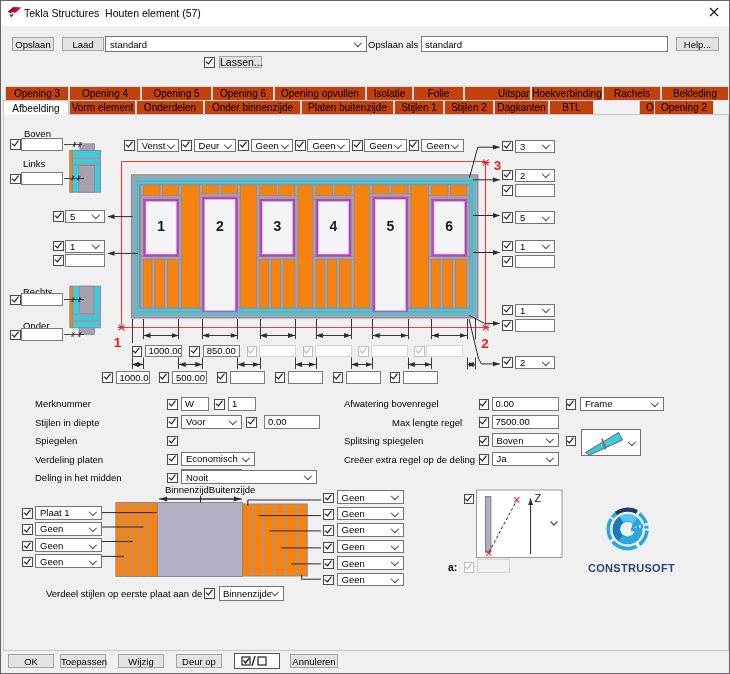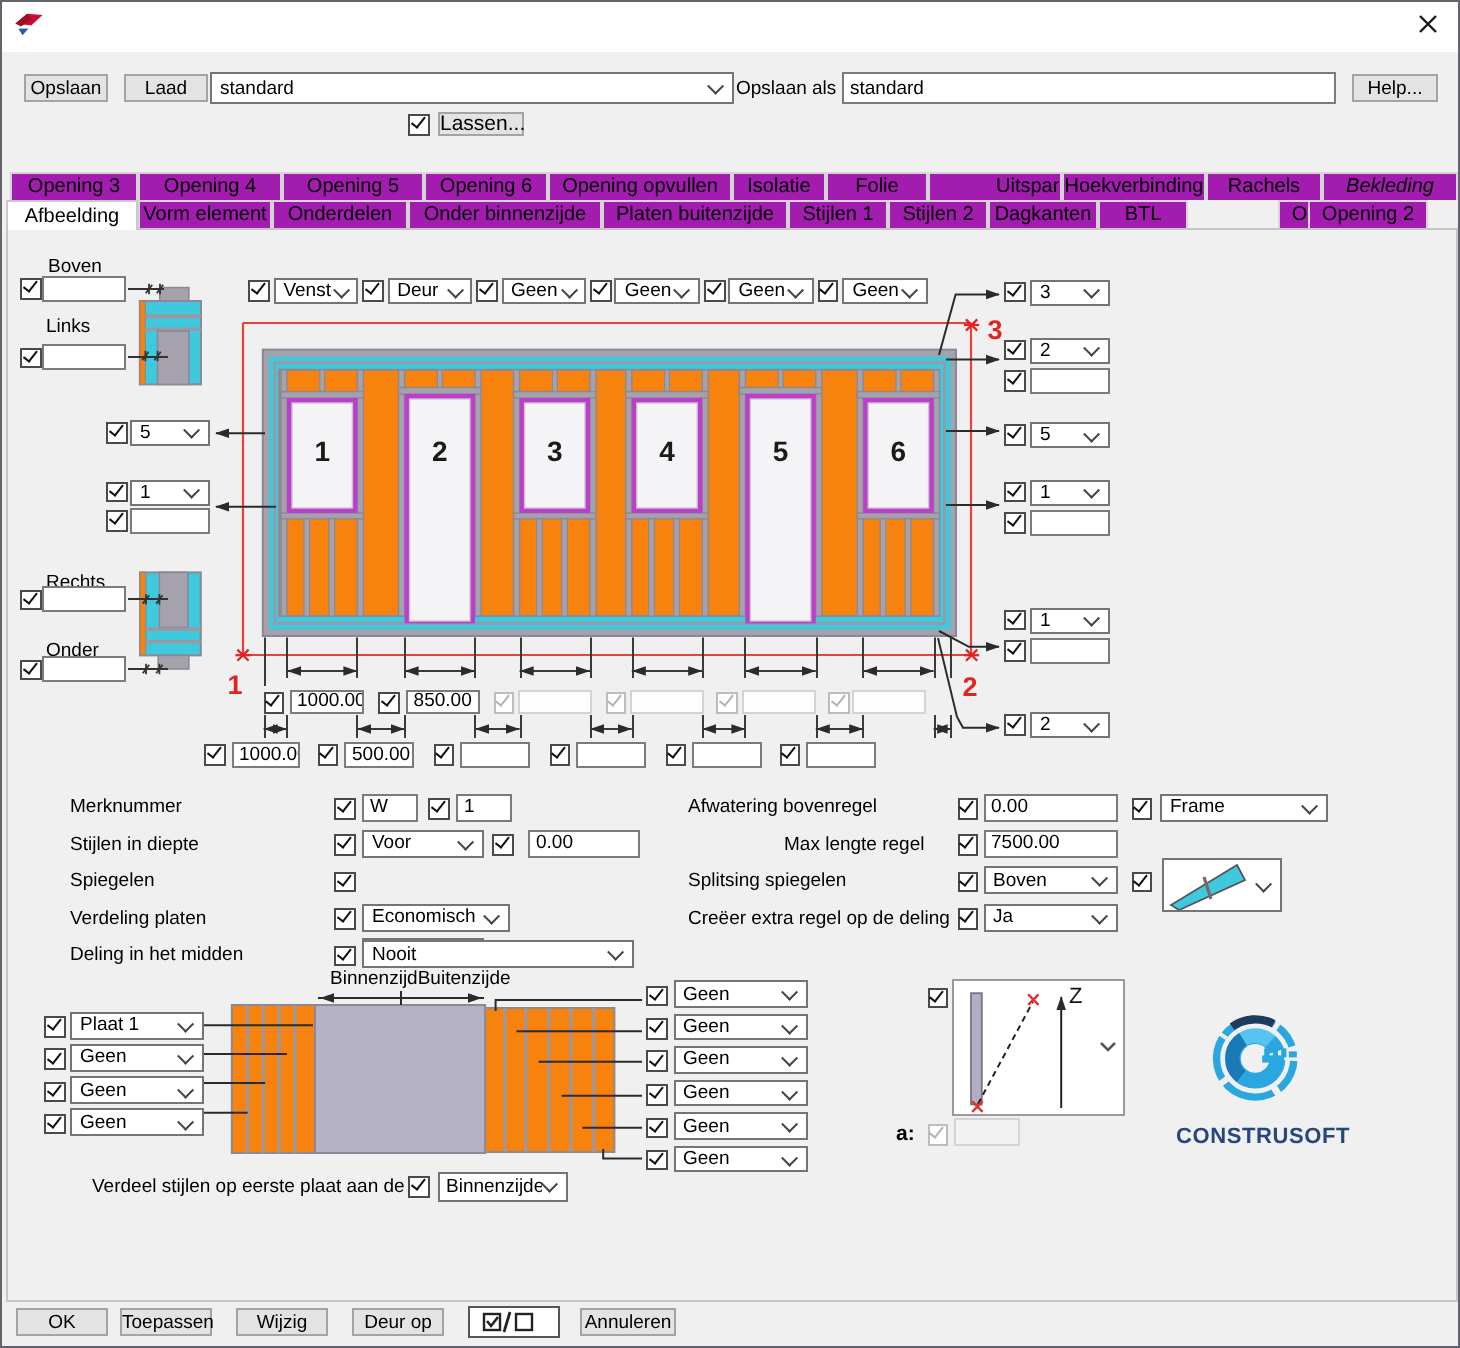--- a/index.html
+++ b/index.html
@@ -33,6 +33,7 @@
       <polygon points="6.7,10.8 12.6,5.9 14.8,8.8 9.5,12.2" fill="#9f0f23"></polygon>
       <polygon points="8.2,13.4 13.2,13.2 10.3,16.6" fill="#1f5ca9"></polygon>
     </svg>
+    <div class="txt">Tekla Structures&nbsp; Houten element (57)</div>
   </div>
   <svg width="20" height="20" style="position:absolute;right:4px;top:3px;z-index:5">
       <line x1="5" y1="4" x2="13" y2="12" stroke="#1b1b1b" stroke-width="1.2"></line>

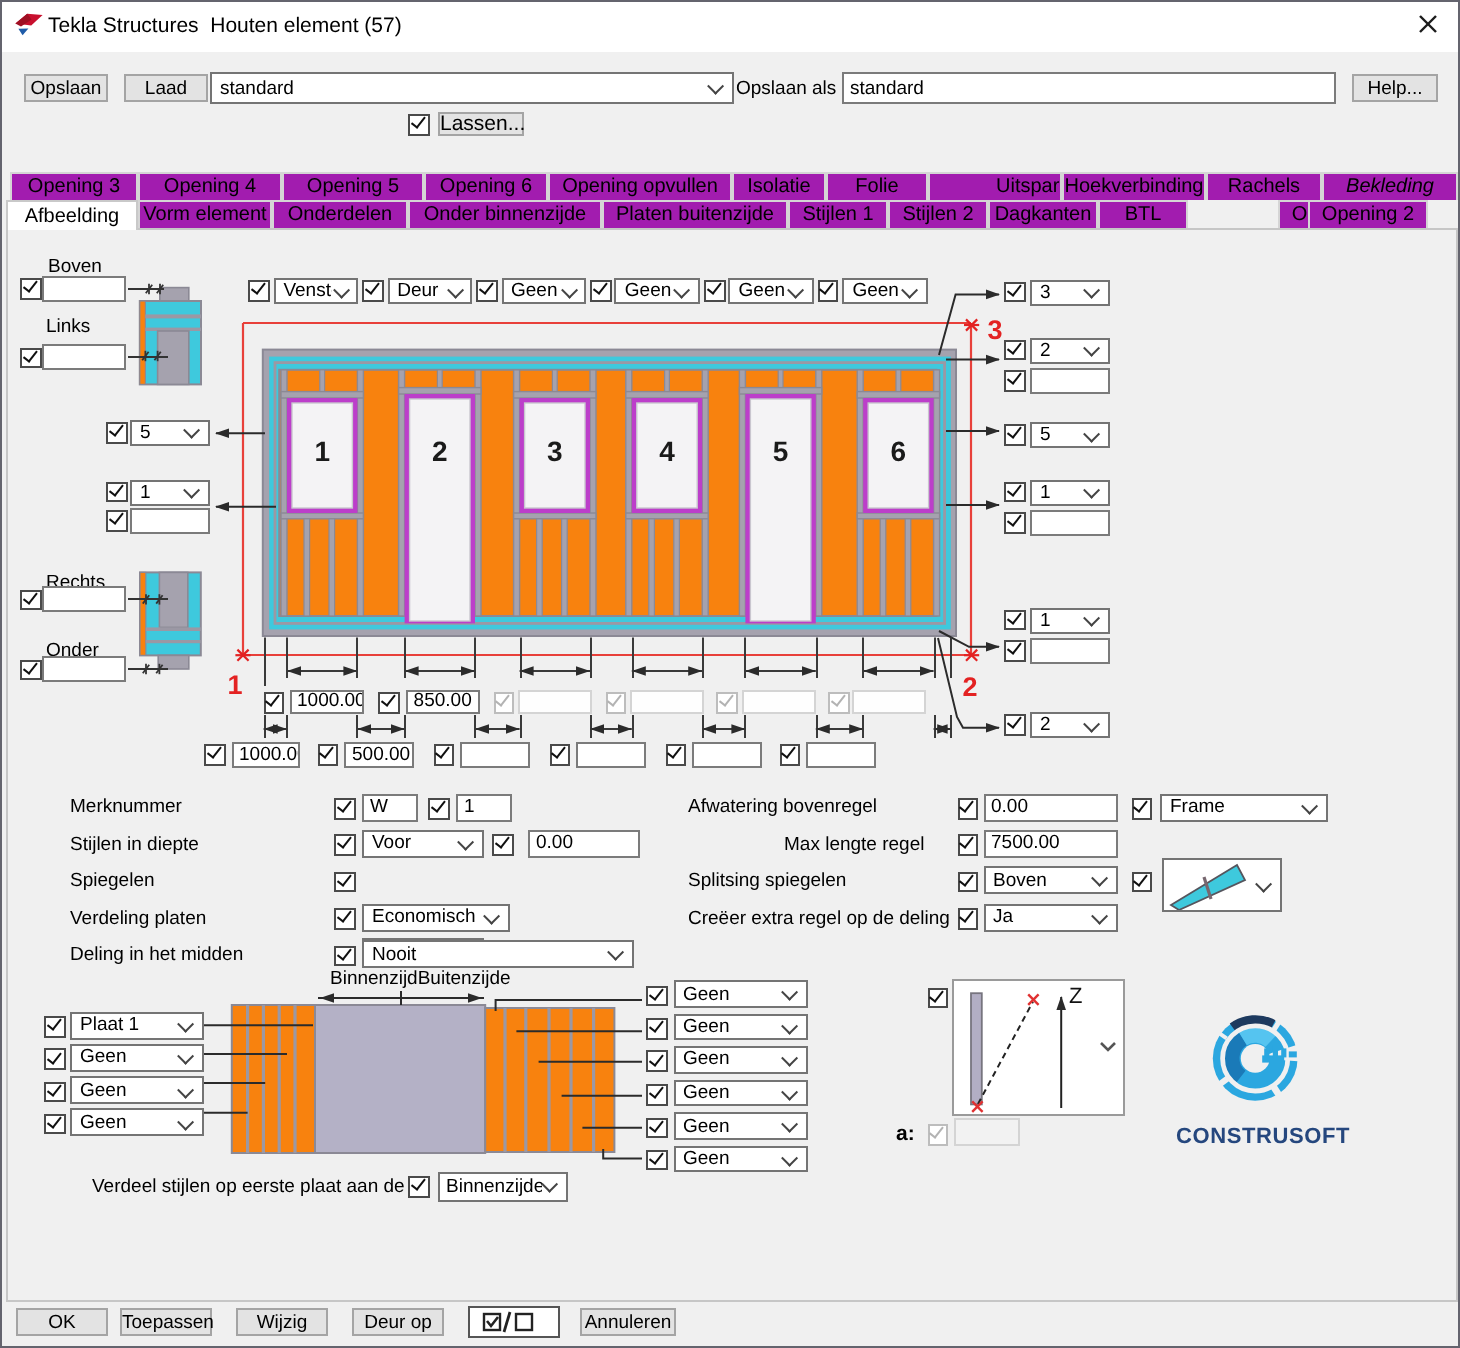--- a/index.html
+++ b/index.html
@@ -19,7 +19,7 @@
   .dd{position:absolute;background:#fff;border:1px solid #747474;font-size:9.5px;color:#000;overflow:hidden;white-space:nowrap;padding-left:4px;z-index:3;display:flex;align-items:center;box-sizing:border-box;}
   .dd:before{content:"";position:absolute;right:0;top:0;bottom:0;width:12px;background:#fff;}
   .dd:after{content:"";position:absolute;right:5px;top:50%;margin-top:-3.6px;width:4.6px;height:4.6px;border-right:1.3px solid #444;border-bottom:1.3px solid #444;transform:rotate(45deg);}
-  .tab{position:absolute;background:#a21caf;border:1px solid #d5d5d5;border-bottom:none;font-size:10px;text-align:center;color:#000;box-sizing:border-box;z-index:2;overflow:hidden;}
+  .tab{position:absolute;background:#c2410c;border:1px solid #d5d5d5;border-bottom:none;font-size:10px;text-align:center;color:#000;box-sizing:border-box;z-index:2;overflow:hidden;}
   .tabA{background:#fff;z-index:4;border:1px solid #c9c9c9;border-bottom:none;}
   #panel{position:absolute;left:2px;top:113px;width:724px;height:535px;border:1px solid #c6c6c6;background:#f0f0f0;z-index:0;}
   svg.lay{position:absolute;left:0;top:0;z-index:1;}

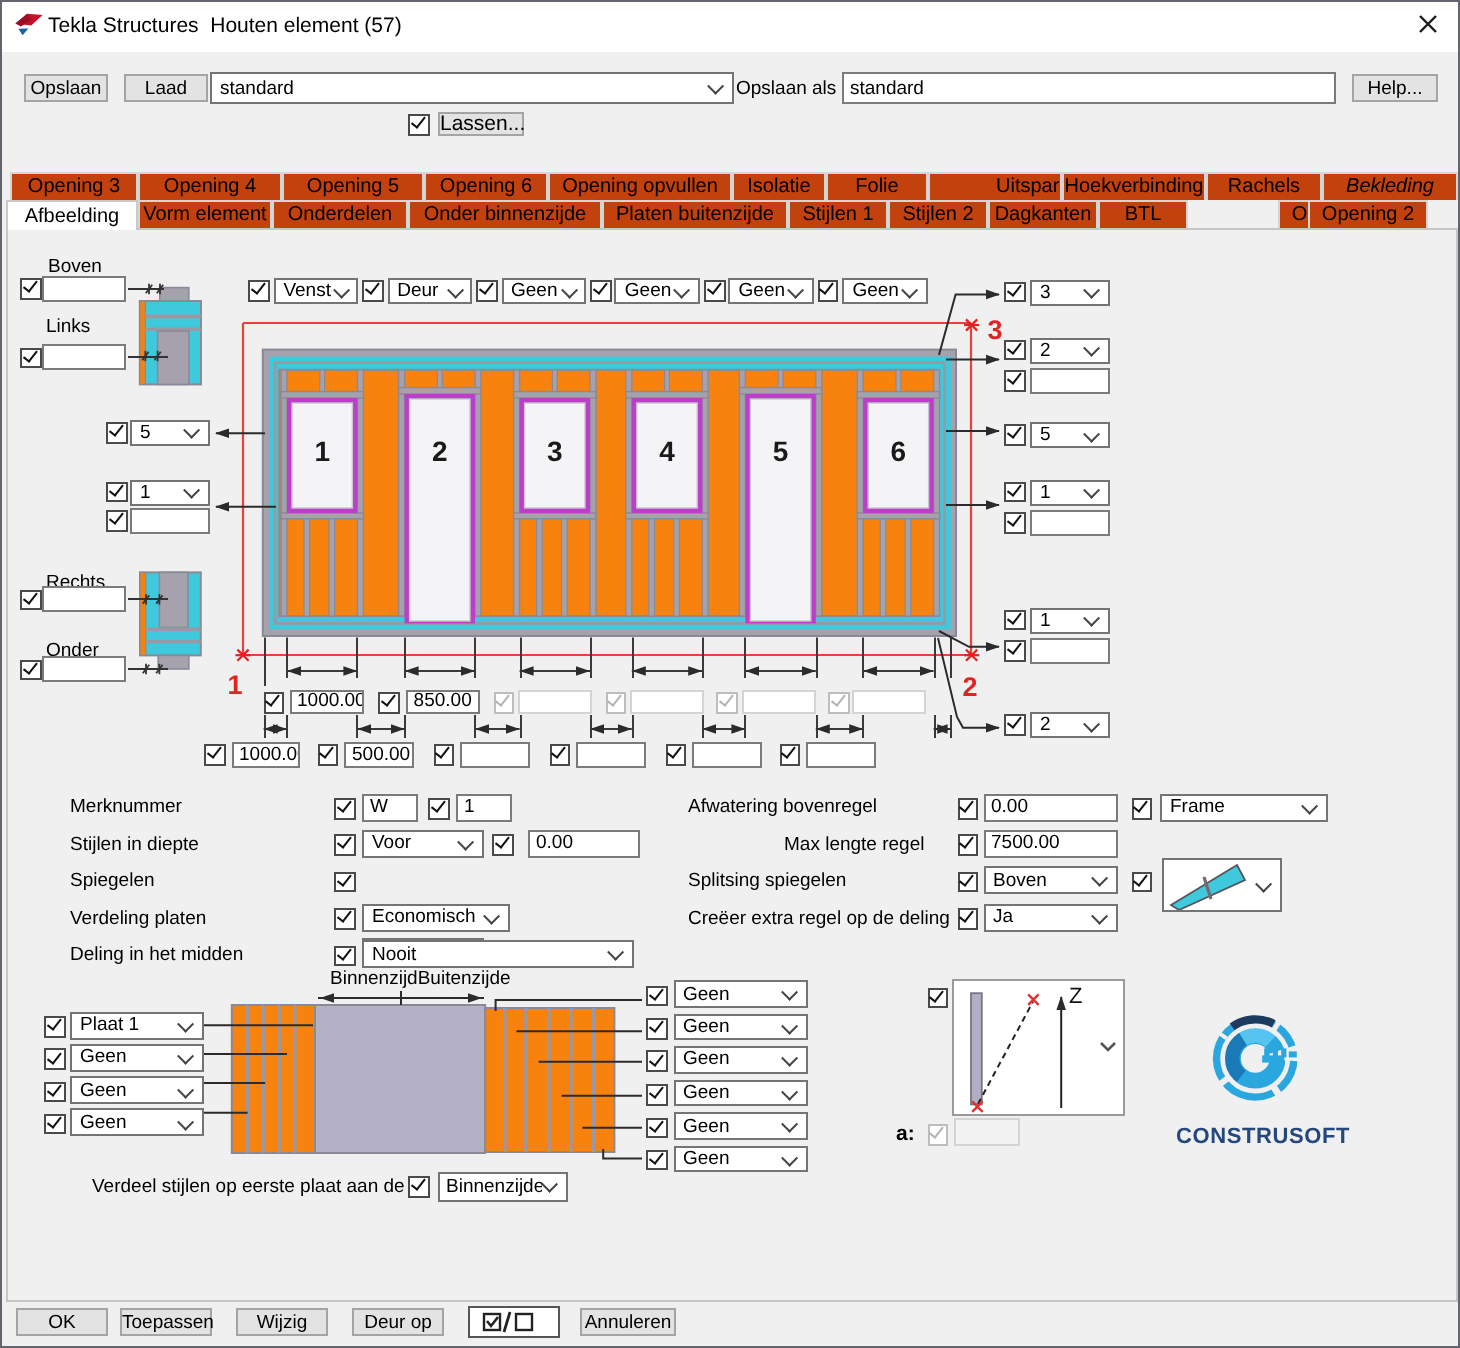--- a/index.html
+++ b/index.html
@@ -59,7 +59,7 @@
   <div class="tab" style="left:463px;top:85px;width:67px;height:14px;line-height:14px;padding-left:33px;">Uitsparing</div>
   <div class="tab" style="left:530px;top:85px;width:72px;height:14px;line-height:14px;">Hoekverbinding</div>
   <div class="tab" style="left:602px;top:85px;width:58px;height:14px;line-height:14px;">Rachels</div>
-  <div class="tab" style="left:660px;top:85px;width:68px;height:14px;line-height:14px;font-style:italic;">Bekleding</div>
+  <div class="tab" style="left:660px;top:85px;width:68px;height:14px;line-height:14px;">Bekleding</div>
 
   <div class="tab tabA" style="left:2px;top:99px;width:66px;height:15px;line-height:15px;">Afbeelding</div>
   <div class="tab" style="left:68px;top:99px;width:67px;height:14px;line-height:14px;">Vorm element</div>

